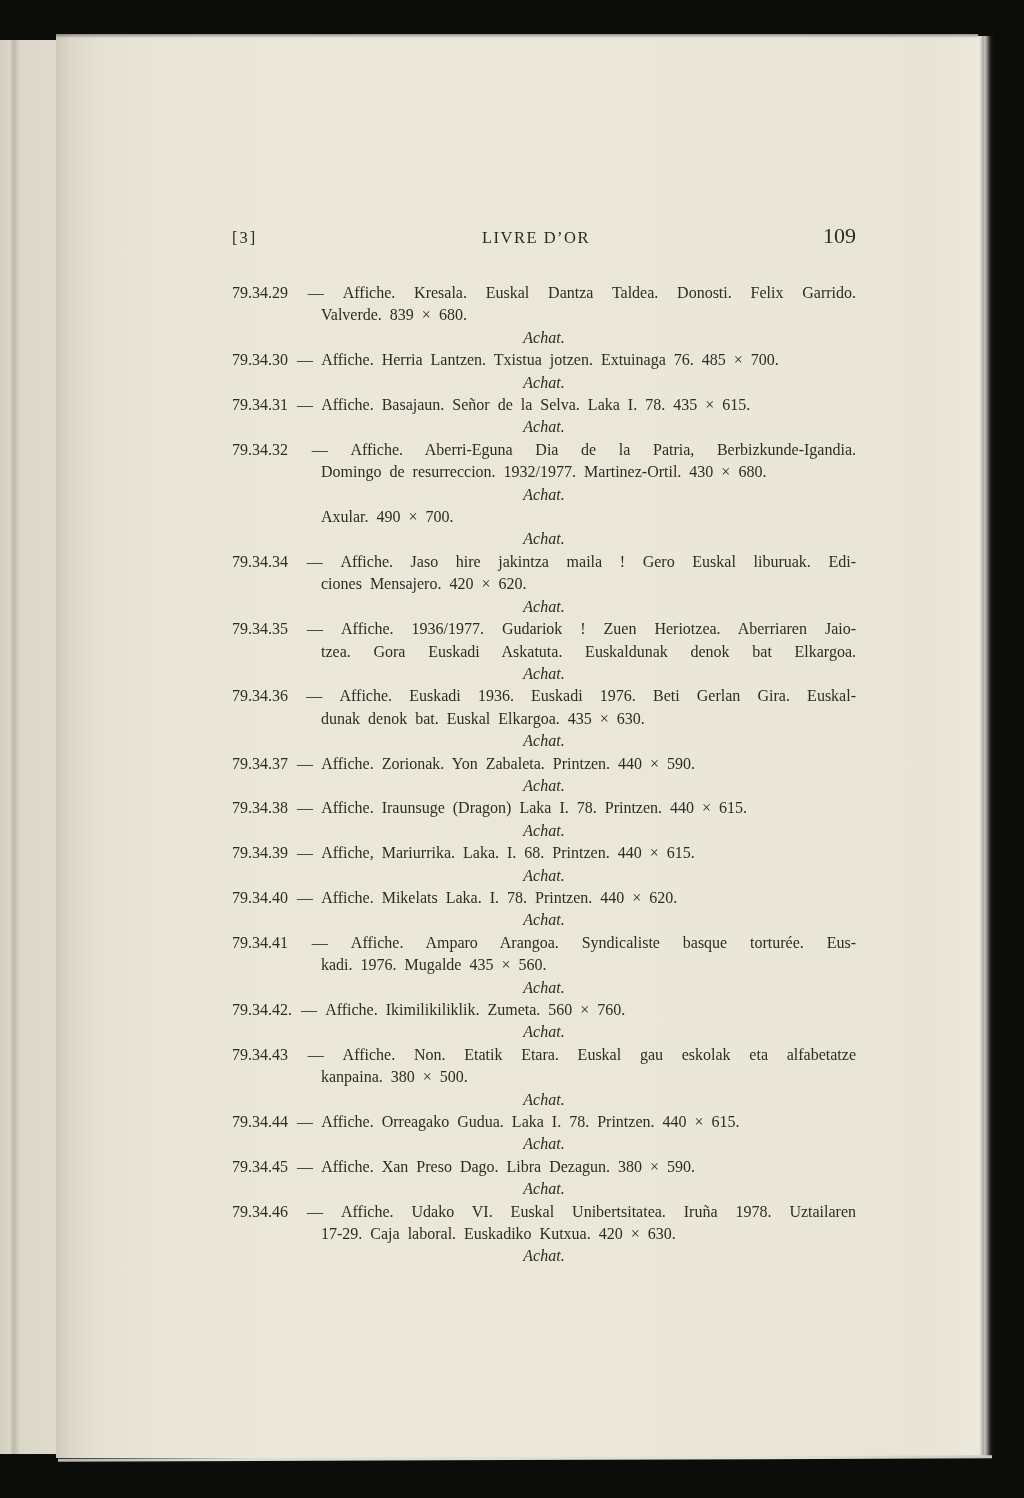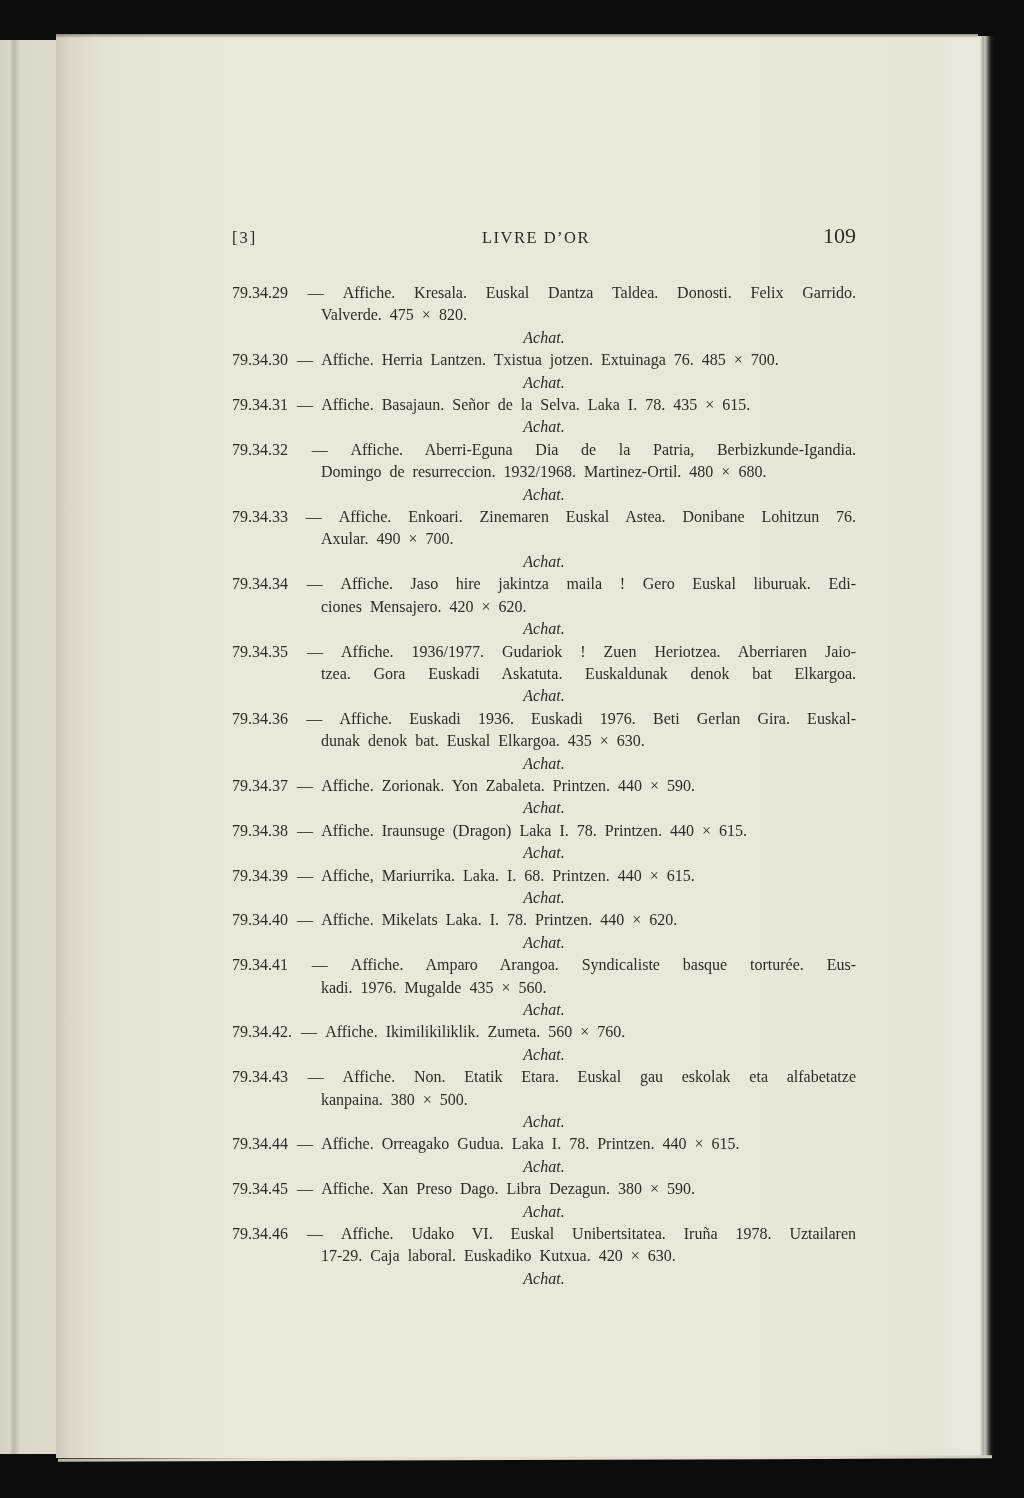--- a/index.html
+++ b/index.html
@@ -70,7 +70,7 @@
     <div class="content">
         <div class="entry">
           <div class="line just"><span class="num">79.34.29</span> <span class="dash">—</span> <span class="txt">Affiche. Kresala. Euskal Dantza Taldea. Donosti. Felix Garrido.</span></div>
-          <div class="line cont">Valverde. 475 × 820.</div>
+          <div class="line cont">Valverde. 839 × 680.</div>
           <div class="line achat">Achat.</div>
         </div>
         <div class="entry">

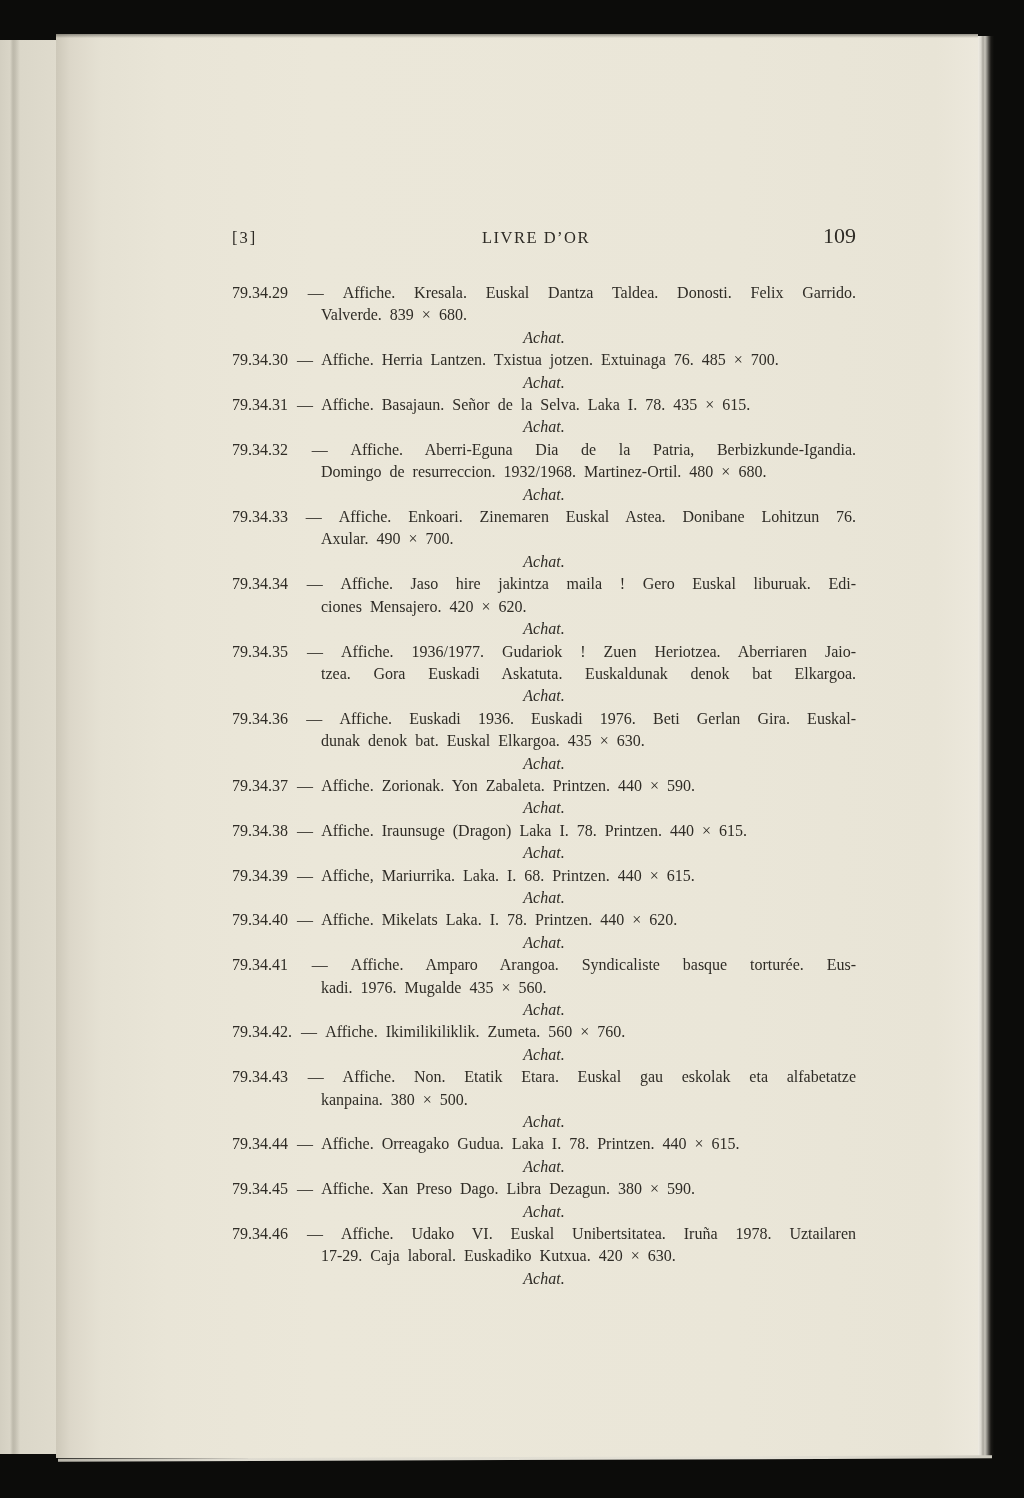--- a/index.html
+++ b/index.html
@@ -83,7 +83,7 @@
         </div>
         <div class="entry">
           <div class="line just"><span class="num">79.34.32</span> <span class="dash">—</span> <span class="txt">Affiche. Aberri-Eguna Dia de la Patria, Berbizkunde-Igandia.</span></div>
-          <div class="line cont">Domingo de resurreccion. 1932/1968. Martinez-Ortil. 480 × 680.</div>
+          <div class="line cont">Domingo de resurreccion. 1932/1977. Martinez-Ortil. 430 × 680.</div>
           <div class="line achat">Achat.</div>
         </div>
         <div class="entry">

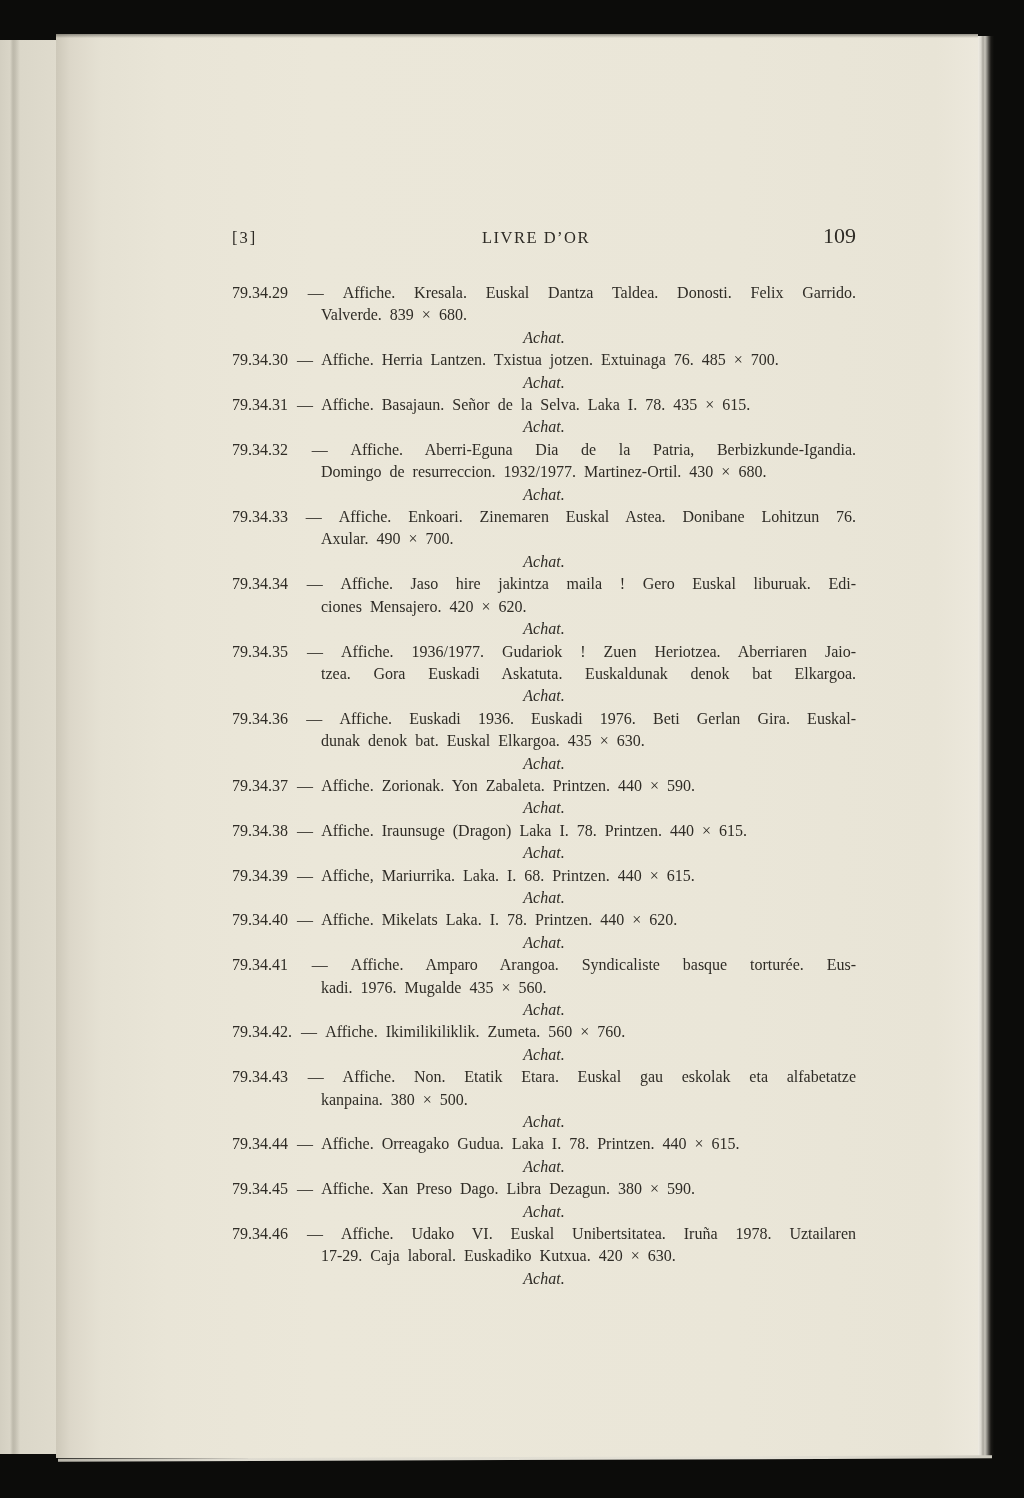--- a/index.html
+++ b/index.html
@@ -87,7 +87,6 @@
           <div class="line achat">Achat.</div>
         </div>
         <div class="entry">
-          <div class="line just"><span class="num">79.34.33</span> <span class="dash">—</span> <span class="txt">Affiche. Enkoari. Zinemaren Euskal Astea. Donibane Lohitzun 76.</span></div>
           <div class="line cont">Axular. 490 × 700.</div>
           <div class="line achat">Achat.</div>
         </div>

